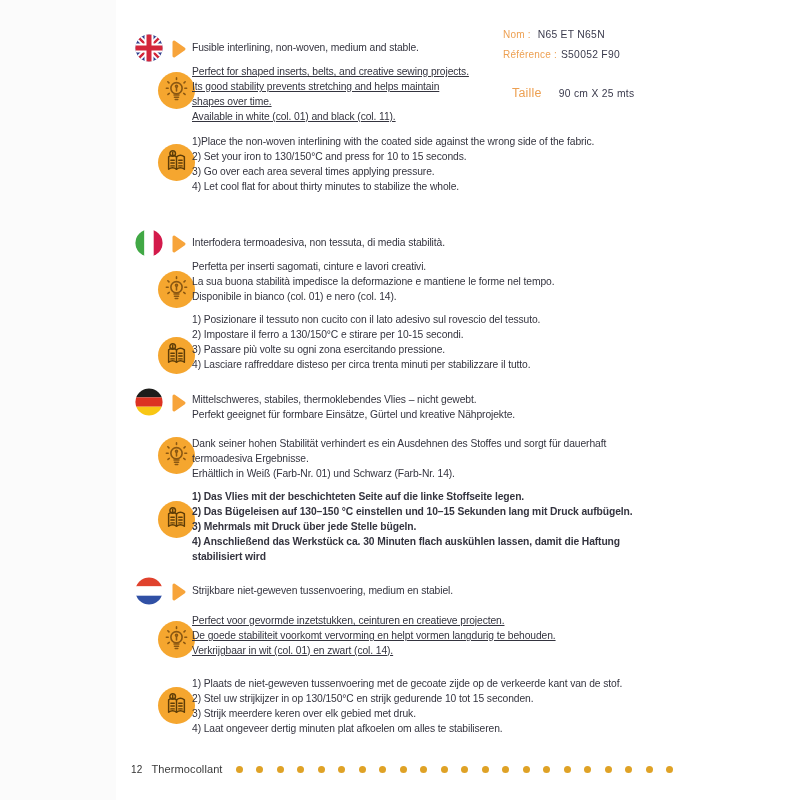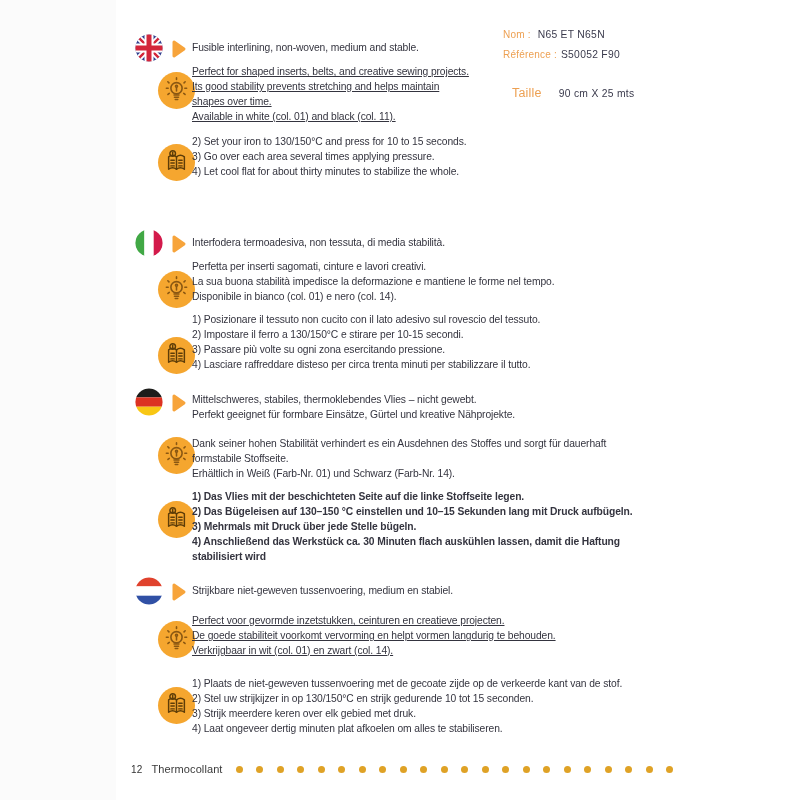--- a/index.html
+++ b/index.html
@@ -85,6 +85,7 @@
     </svg>
   </span>
   <div class="abs" style="left:192px;top:134px;">
+    <div class="line">1)Place the non-woven interlining with the coated side against the wrong side of the fabric.</div>
     <div class="line">2) Set your iron to 130/150°C and press for 10 to 15 seconds.</div>
     <div class="line">3) Go over each area several times applying pressure.</div>
     <div class="line">4) Let cool flat for about thirty minutes to stabilize the whole.</div>

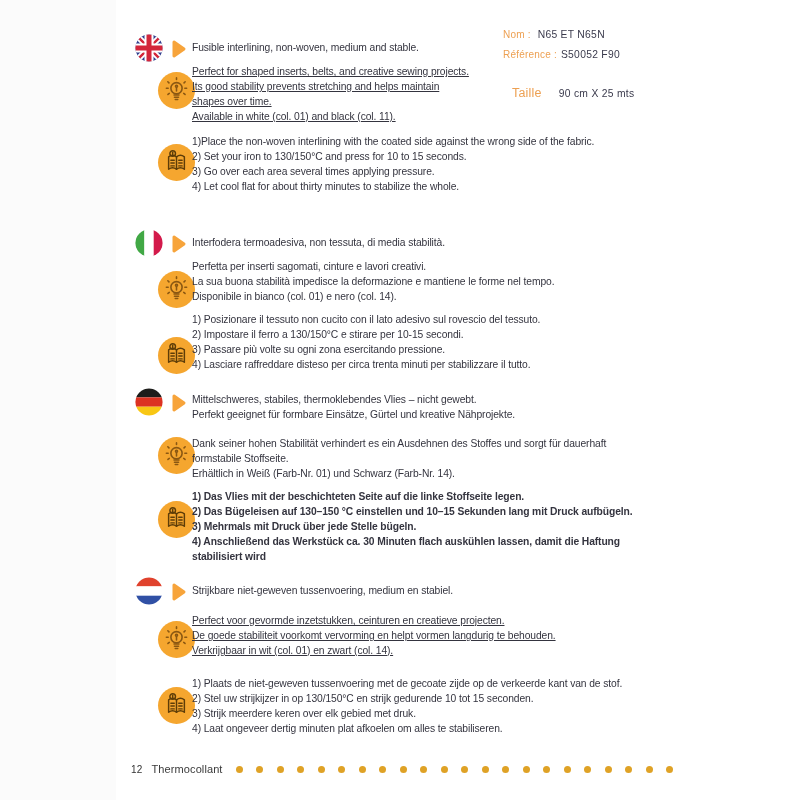--- a/index.html
+++ b/index.html
@@ -197,7 +197,7 @@
   </span>
   <div class="abs" style="left:192px;top:436px;">
     <div class="line">Dank seiner hohen Stabilität verhindert es ein Ausdehnen des Stoffes und sorgt für dauerhaft</div>
-    <div class="line">formstabile Stoffseite.</div>
+    <div class="line">termoadesiva Ergebnisse.</div>
     <div class="line">Erhältlich in Weiß (Farb-Nr. 01) und Schwarz (Farb-Nr. 14).</div>
   </div>
 

